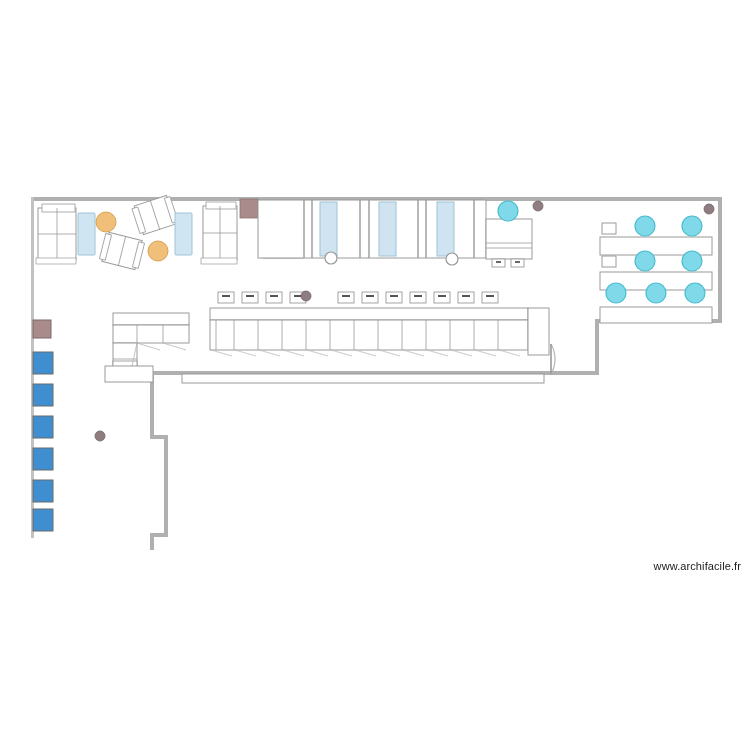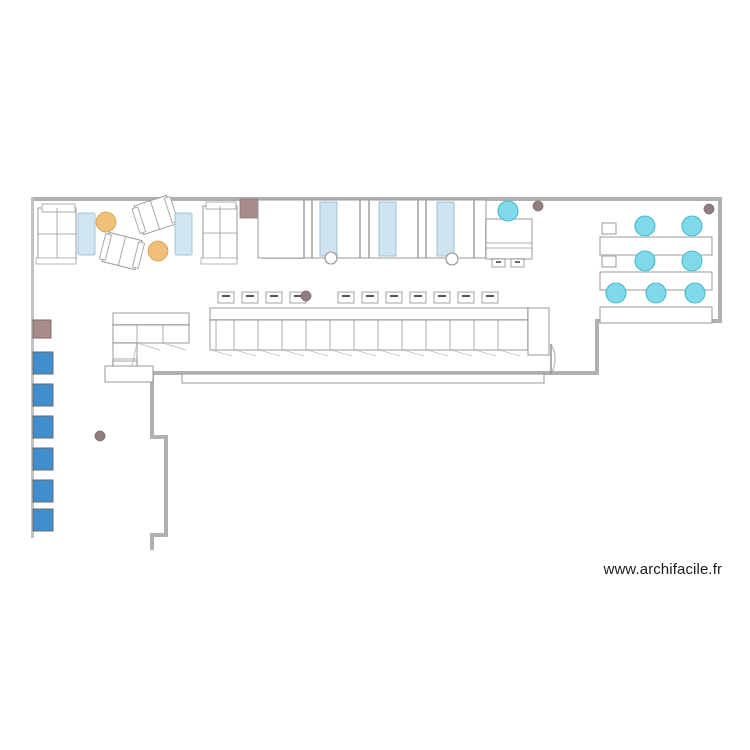--- a/index.html
+++ b/index.html
@@ -23,10 +23,10 @@
   }
   #watermark {
     position: absolute;
-    right: 28px;
+    right: 9px;
     top: 560px;
     font-family: "Liberation Sans", sans-serif;
-    font-size: 15px;
+    font-size: 11px;
     color: #1a1a1a;
     letter-spacing: 0.1px;
     white-space: nowrap;

